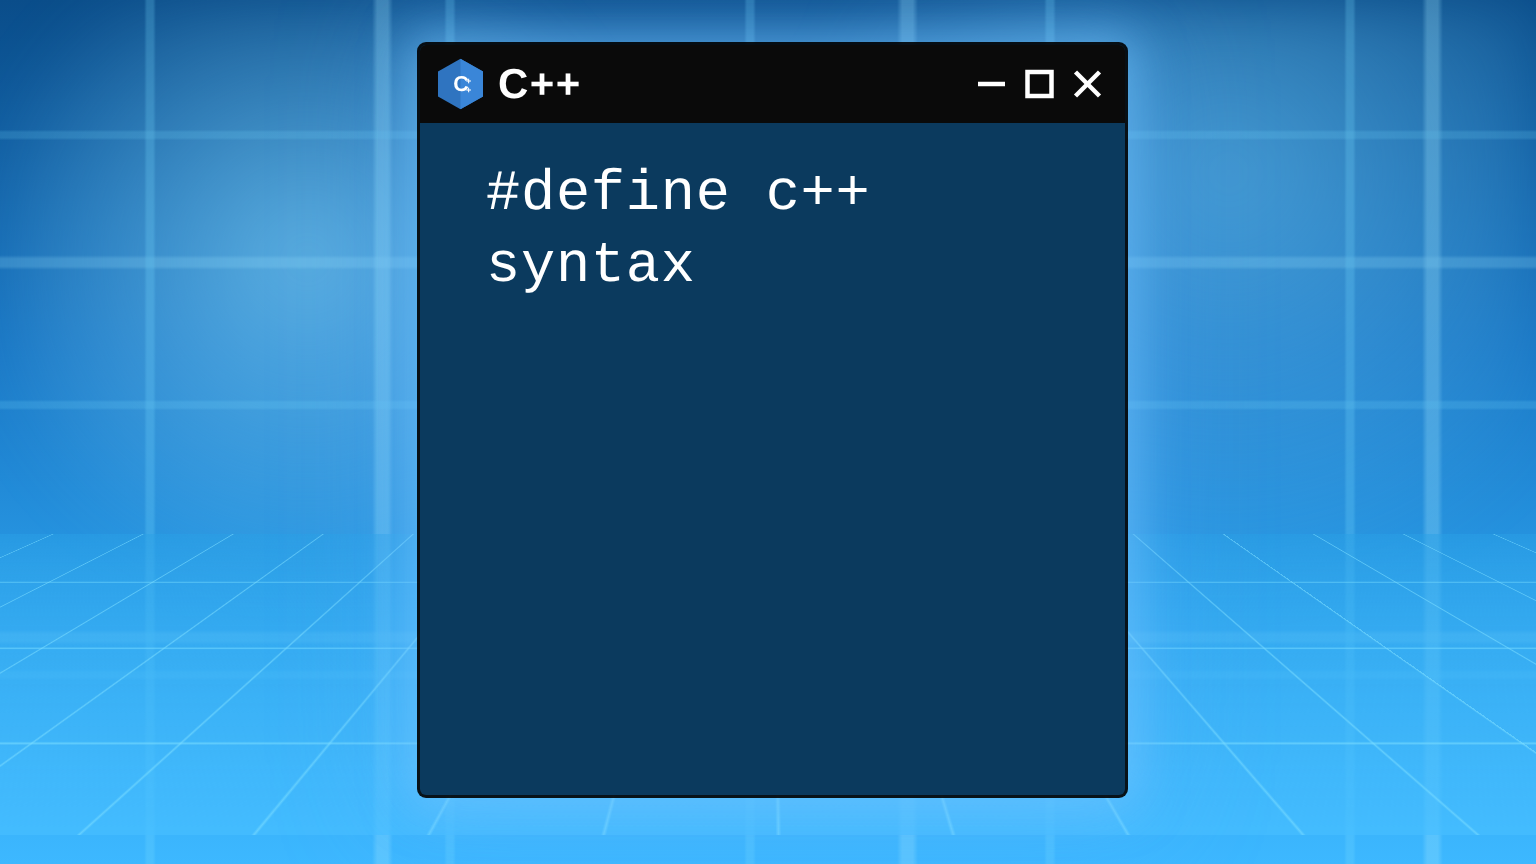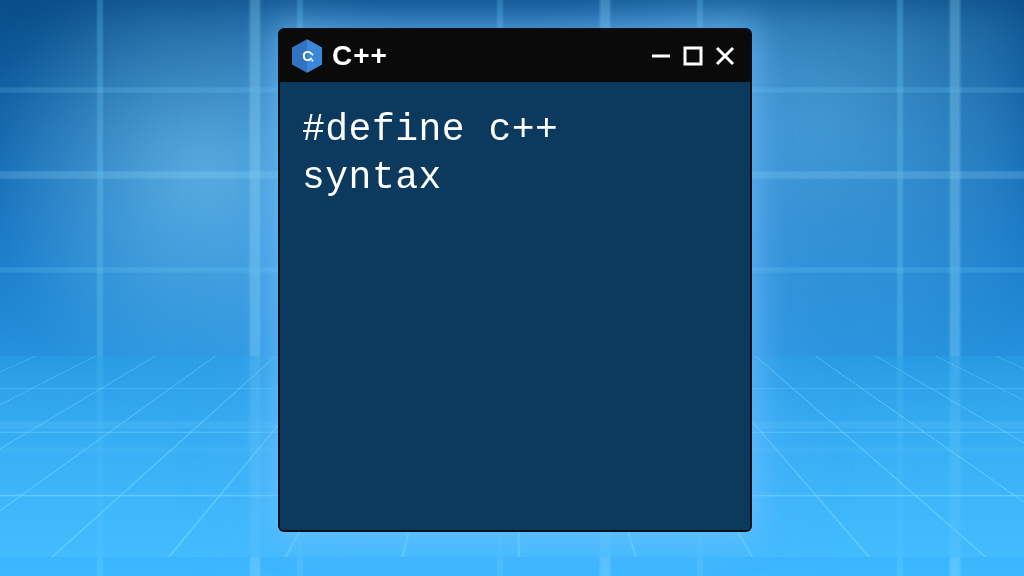--- a/index.html
+++ b/index.html
@@ -112,6 +112,7 @@
       font-family: 'Menlo', 'Consolas', 'Courier New', monospace;
       letter-spacing: 0.5px;
       white-space: pre-wrap;
+      margin-left: 22px;
     }
   </style>
 </head>

